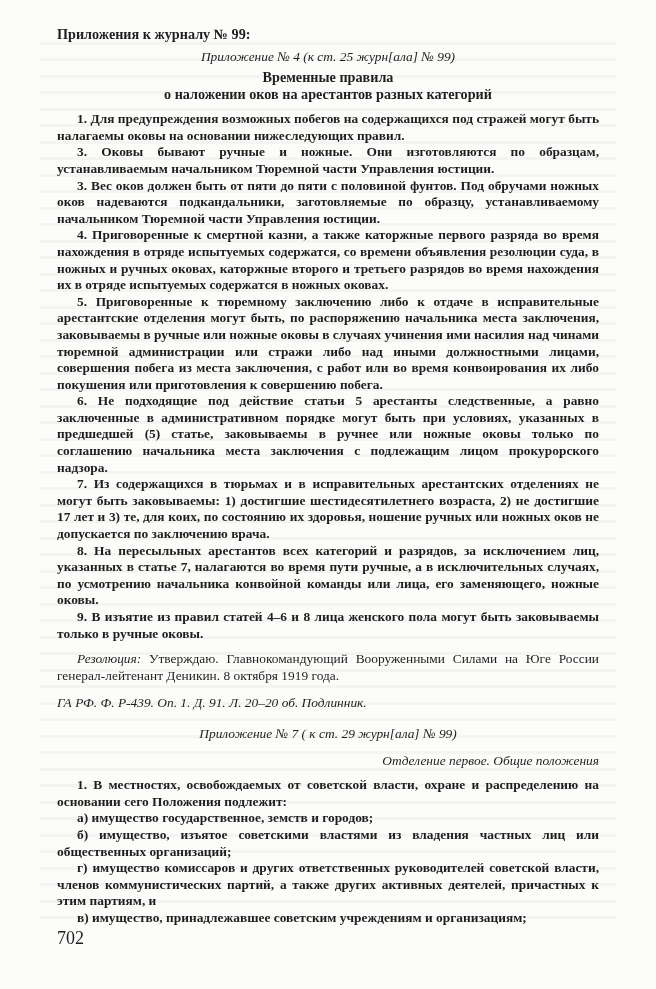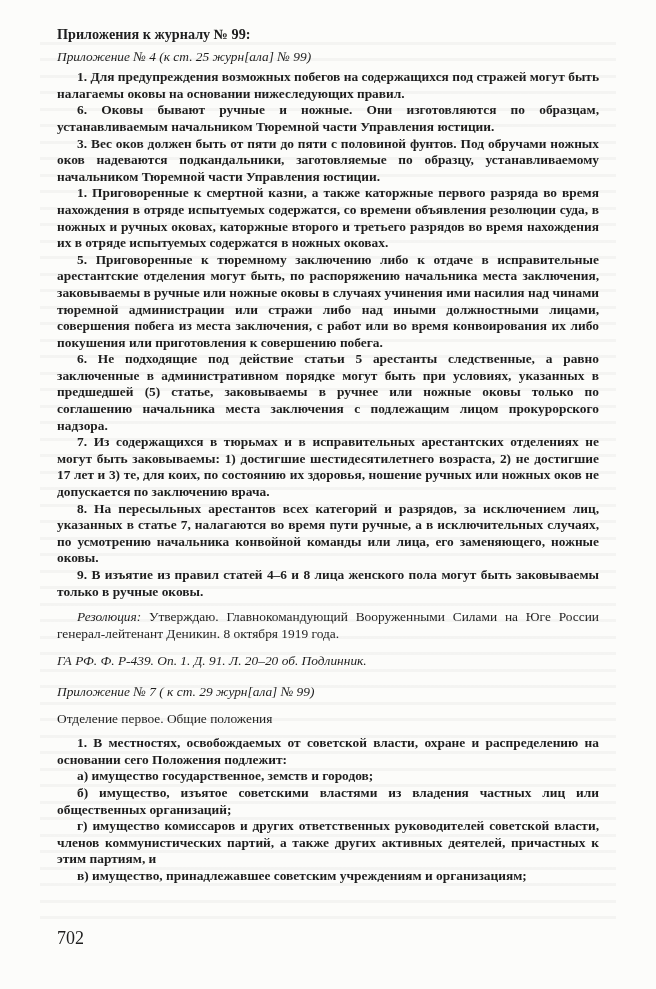--- a/index.html
+++ b/index.html
@@ -41,7 +41,7 @@
   }
 
   .caption {
-    text-align:left;
+    text-align:center;
     font-style:italic;
     margin:6px 0 4px 0;
   }

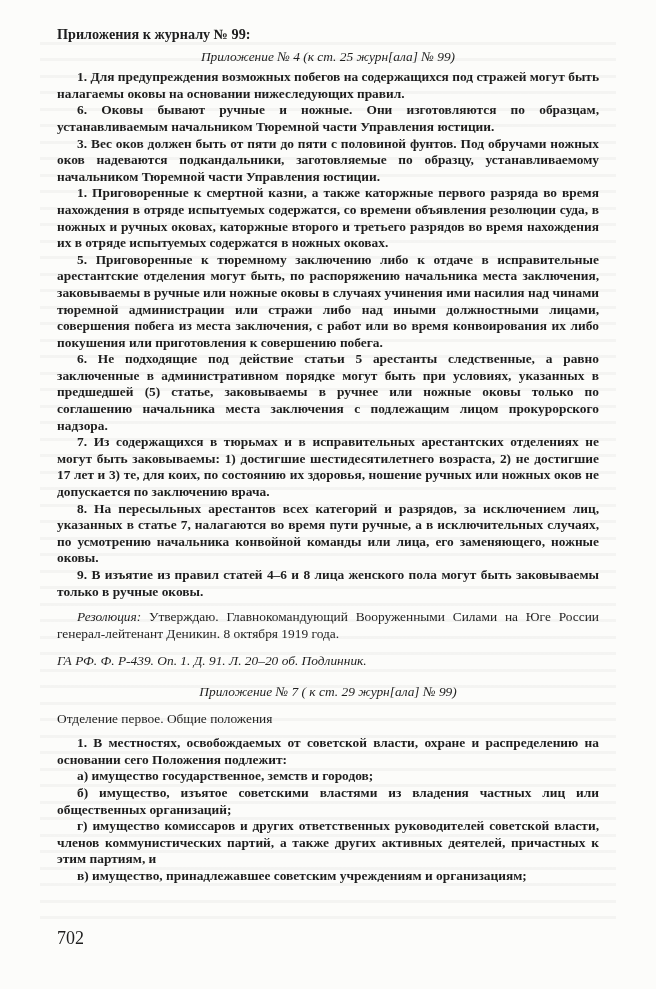--- a/index.html
+++ b/index.html
@@ -106,6 +106,10 @@
     <div>
       <p class="caption">Приложение № 4 (к ст. 25 журн[ала] № 99)</p>
 
+      <div class="title">
+        <div>Временные правила</div>
+        <div>о наложении оков на арестантов разных категорий</div>
+      </div>
 
       <p class="body">1. Для предупреждения возможных побегов на содержащихся под стражей могут быть налагаемы оковы на основании нижеследующих правил.</p>
       <p class="body">6. Оковы бывают ручные и ножные. Они изготовляются по образцам, устанавливаемым начальником Тюремной части Управления юстиции.</p>

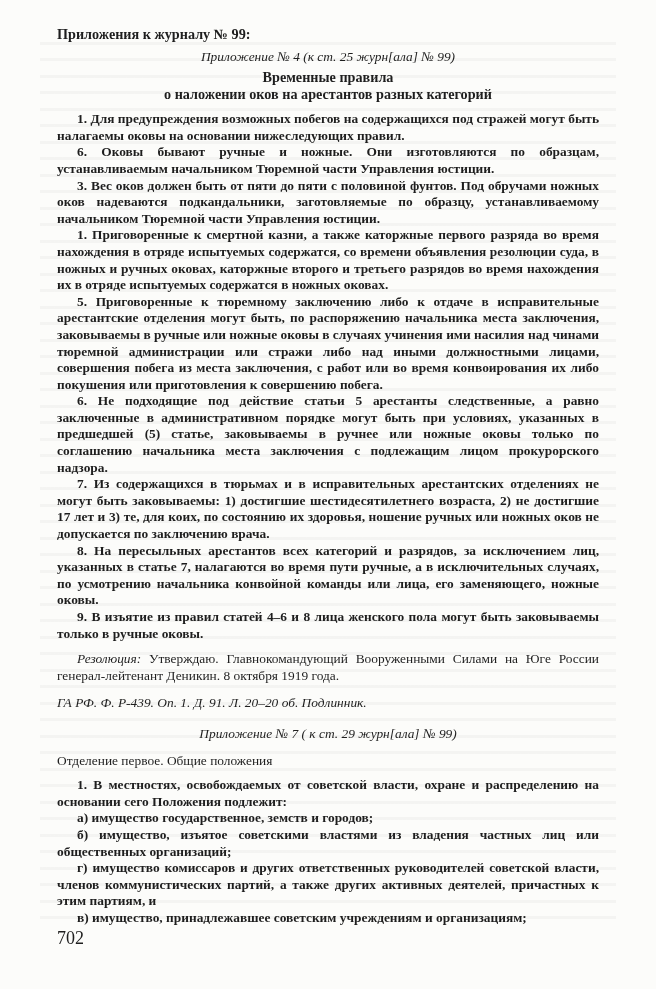--- a/index.html
+++ b/index.html
@@ -112,7 +112,7 @@
       </div>
 
       <p class="body">1. Для предупреждения возможных побегов на содержащихся под стражей могут быть налагаемы оковы на основании нижеследующих правил.</p>
-      <p class="body">6. Оковы бывают ручные и ножные. Они изготовляются по образцам, устанавливаемым начальником Тюремной части Управления юстиции.</p>
+      <p class="body">3. Оковы бывают ручные и ножные. Они изготовляются по образцам, устанавливаемым начальником Тюремной части Управления юстиции.</p>
       <p class="body">3. Вес оков должен быть от пяти до пяти с половиной фунтов. Под обручами ножных оков надеваются подкандальники, заготовляемые по образцу, устанавливаемому начальником Тюремной части Управления юстиции.</p>
       <p class="body">1. Приговоренные к смертной казни, а также каторжные первого разряда во время нахождения в отряде испытуемых содержатся, со времени объявления резолюции суда, в ножных и ручных оковах, каторжные второго и третьего разрядов во время нахождения их в отряде испытуемых содержатся в ножных оковах.</p>
       <p class="body">5. Приговоренные к тюремному заключению либо к отдаче в исправительные арестантские отделения могут быть, по распоряжению начальника места заключения, заковываемы в ручные или ножные оковы в случаях учинения ими насилия над чинами тюремной администрации или стражи либо над иными должностными лицами, совершения побега из места заключения, с работ или во время конвоирования их либо покушения или приготовления к совершению побега.</p>

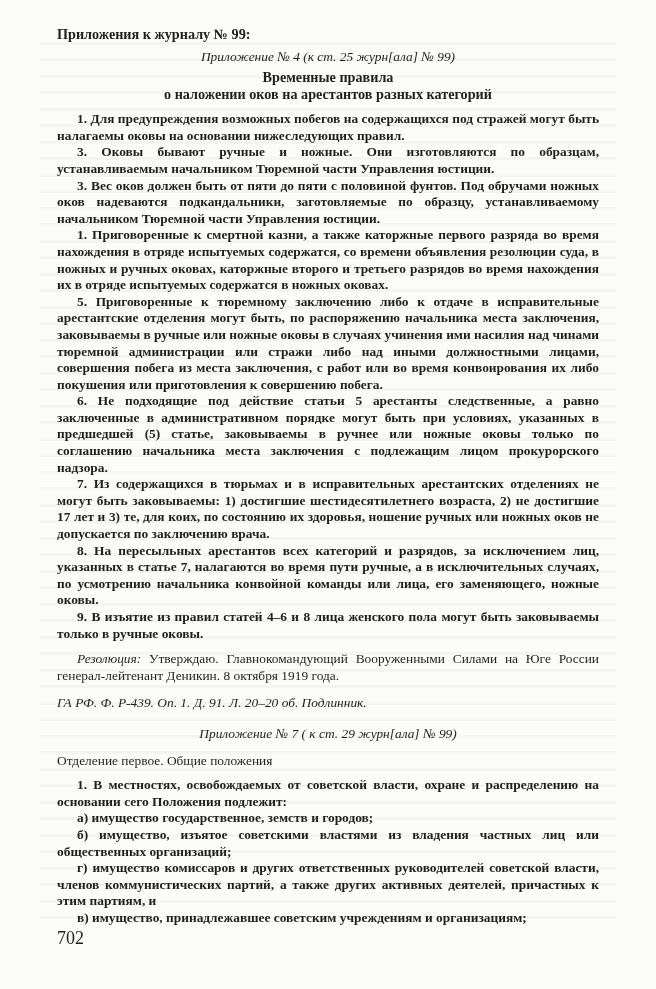--- a/index.html
+++ b/index.html
@@ -114,7 +114,7 @@
       <p class="body">1. Для предупреждения возможных побегов на содержащихся под стражей могут быть налагаемы оковы на основании нижеследующих правил.</p>
       <p class="body">3. Оковы бывают ручные и ножные. Они изготовляются по образцам, устанавливаемым начальником Тюремной части Управления юстиции.</p>
       <p class="body">3. Вес оков должен быть от пяти до пяти с половиной фунтов. Под обручами ножных оков надеваются подкандальники, заготовляемые по образцу, устанавливаемому начальником Тюремной части Управления юстиции.</p>
-      <p class="body">1. Приговоренные к смертной казни, а также каторжные первого разряда во время нахождения в отряде испытуемых содержатся, со времени объявления резолюции суда, в ножных и ручных оковах, каторжные второго и третьего разрядов во время нахождения их в отряде испытуемых содержатся в ножных оковах.</p>
+      <p class="body">4. Приговоренные к смертной казни, а также каторжные первого разряда во время нахождения в отряде испытуемых содержатся, со времени объявления резолюции суда, в ножных и ручных оковах, каторжные второго и третьего разрядов во время нахождения их в отряде испытуемых содержатся в ножных оковах.</p>
       <p class="body">5. Приговоренные к тюремному заключению либо к отдаче в исправительные арестантские отделения могут быть, по распоряжению начальника места заключения, заковываемы в ручные или ножные оковы в случаях учинения ими насилия над чинами тюремной администрации или стражи либо над иными должностными лицами, совершения побега из места заключения, с работ или во время конвоирования их либо покушения или приготовления к совершению побега.</p>
       <p class="body">6. Не подходящие под действие статьи 5 арестанты следственные, а равно заключенные в административном порядке могут быть при условиях, указанных в предшедшей (5) статье, заковываемы в ручнее или ножные оковы только по соглашению начальника места заключения с подлежащим лицом прокурорского надзора.</p>
       <p class="body">7. Из содержащихся в тюрьмах и в исправительных арестантских отделениях не могут быть заковываемы: 1) достигшие шестидесятилетнего возраста, 2) не достигшие 17 лет и 3) те, для коих, по состоянию их здоровья, ношение ручных или ножных оков не допускается по заключению врача.</p>

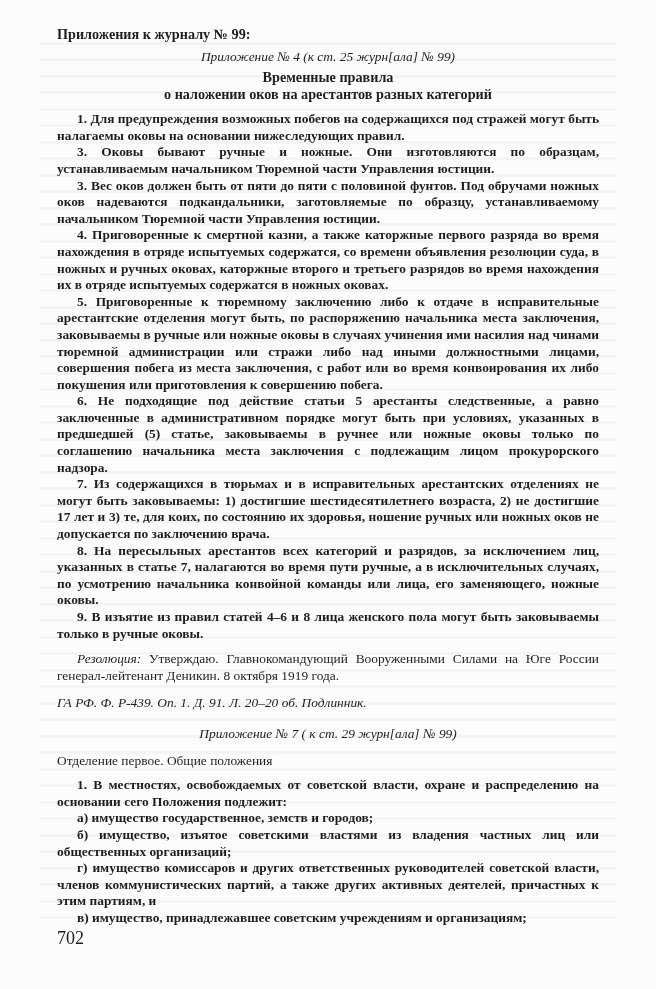--- a/index.html
+++ b/index.html
@@ -56,7 +56,8 @@
   .title div { margin:0; }
 
   .section-heading {
-    text-align:left;
+    text-align:right;
+    font-style:italic;
     margin:10px 0 8px 0;
   }
 

